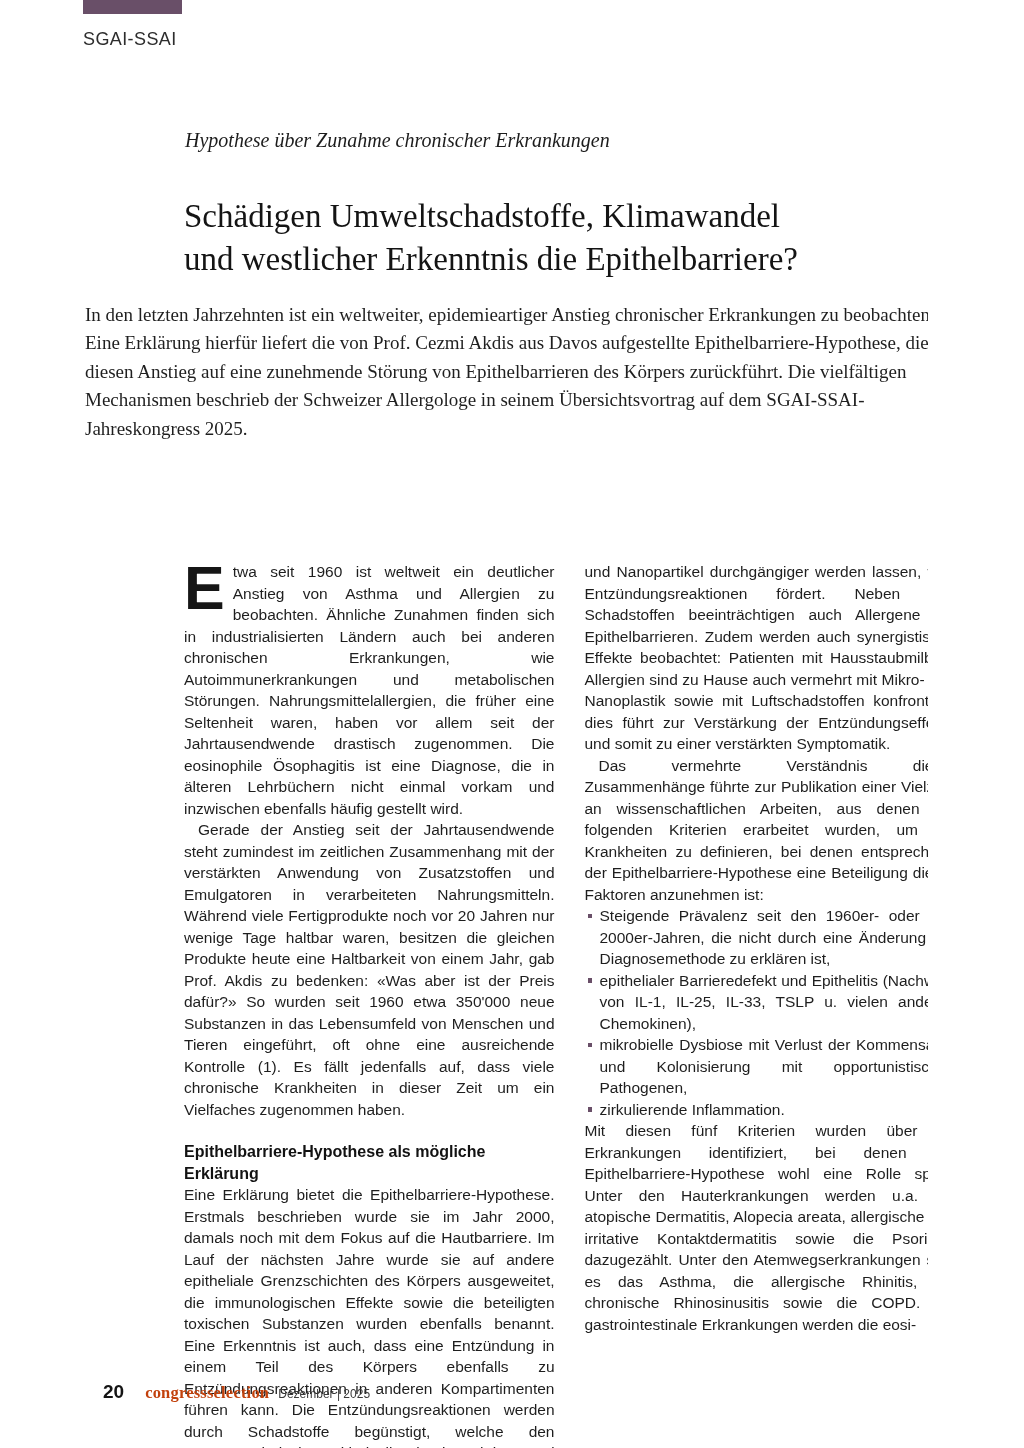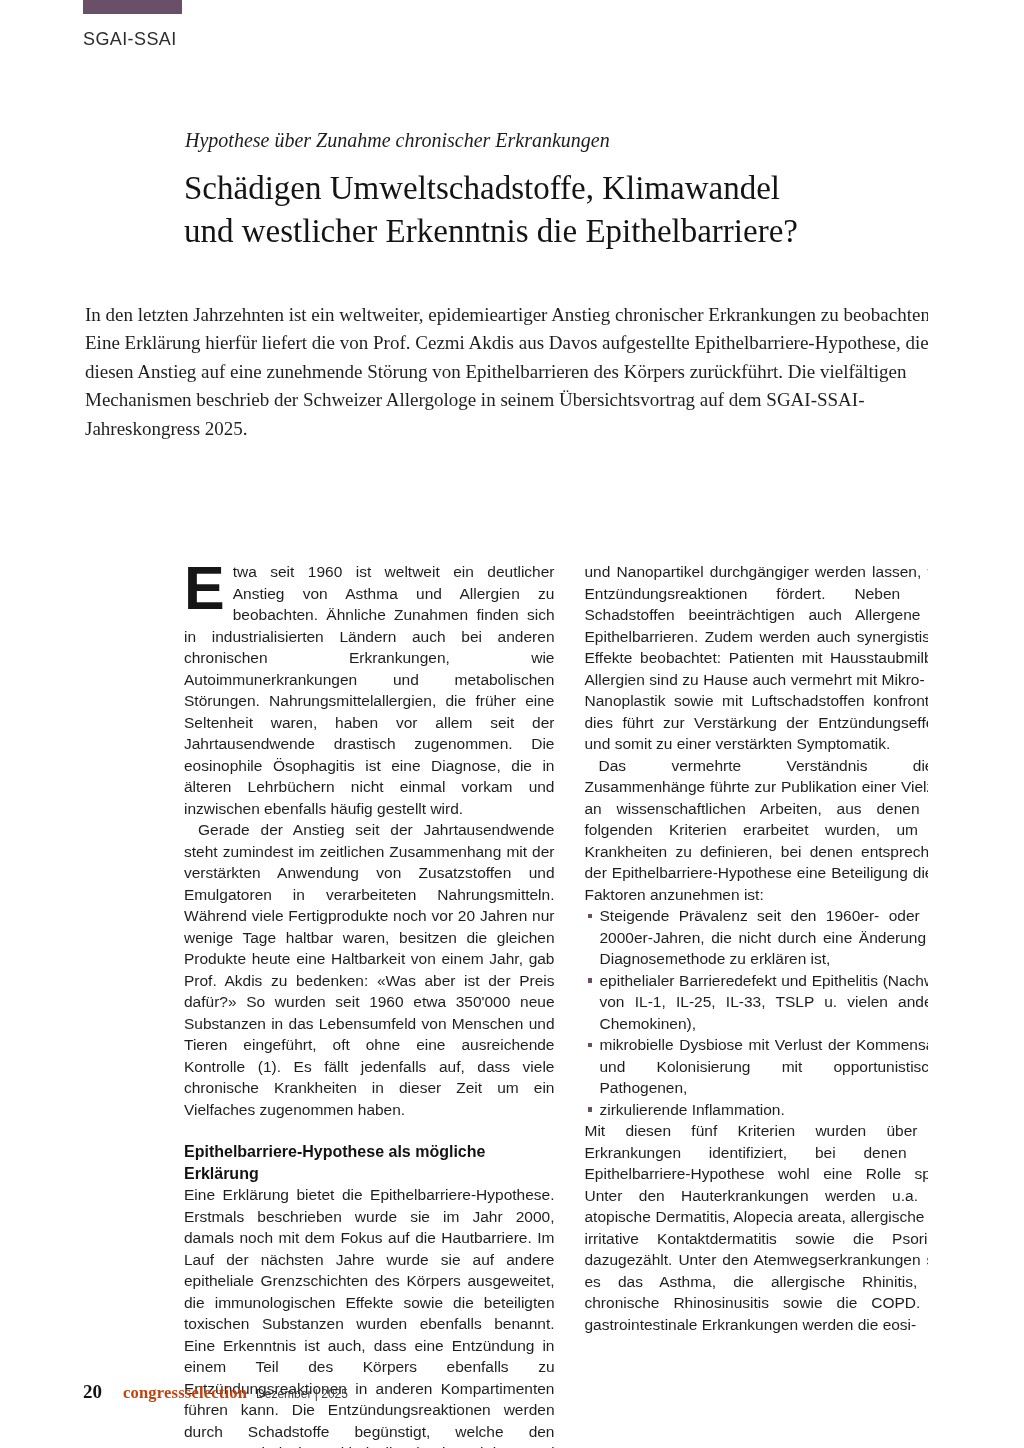--- a/index.html
+++ b/index.html
@@ -145,7 +145,7 @@
   <div class="kicker">Hypothese über Zunahme chronischer Erkrankungen</div>
 
   <h1 class="headline" style="margin:0;">
-    <span style="display:block;">Schädigen Umweltschadstoffe, Klimawandel</span>
+    <span style="display:block;margin-top:28px;">Schädigen Umweltschadstoffe, Klimawandel</span>
     <span style="display:block;">und westlicher Erkenntnis die Epithelbarriere?</span>
   </h1>
 

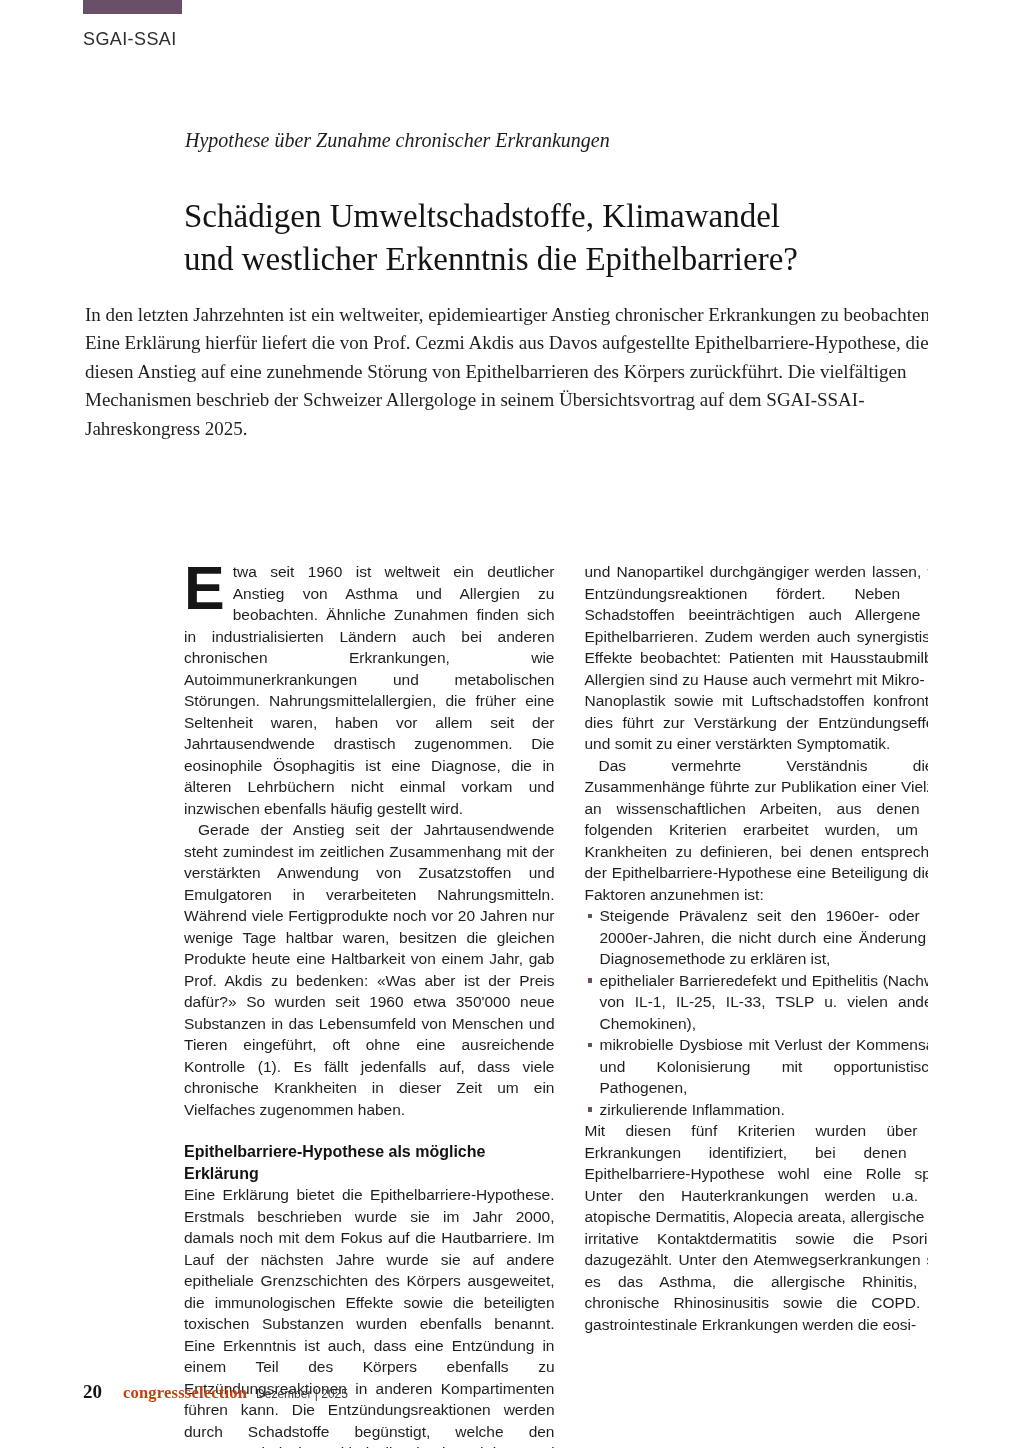--- a/index.html
+++ b/index.html
@@ -113,10 +113,11 @@
     align-items:baseline;
   }
   .page-number{
-    font-family:Liberation Serif, serif;
+    font-family:Liberation Sans, sans-serif;
     font-weight:700;
     font-size:19px;
     color:#141414;
+    margin-left:20px;
   }
   .magazine{
     margin-left:21px;

